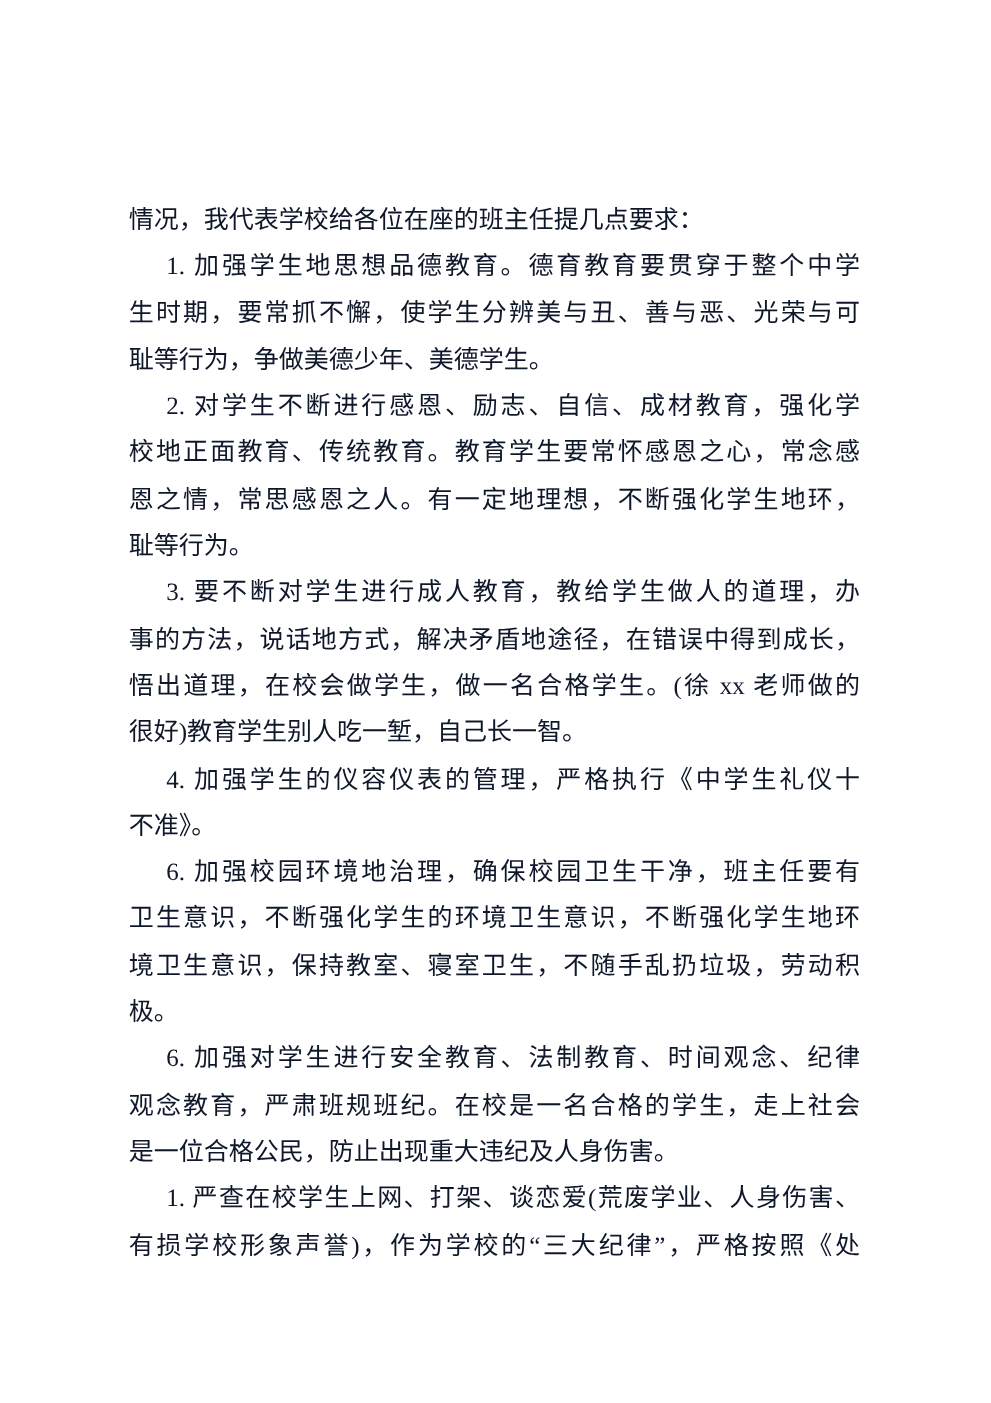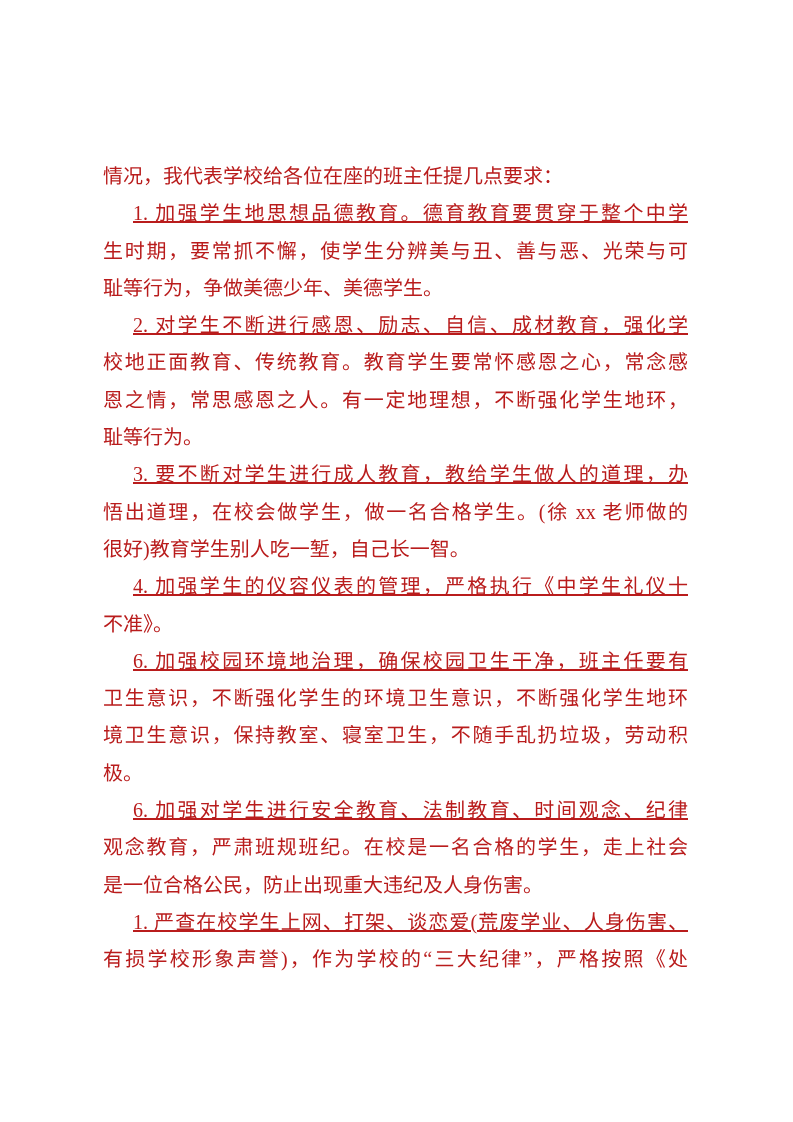--- a/index.html
+++ b/index.html
@@ -50,7 +50,7 @@
 <body>
 
 <div class="page">
-  <div class="doc-body" style="color: #b91c1c;">
+  <div class="doc-body" style="color: #0f172a;">
       <div class="paragraph">
         <div class="line end">情况，我代表学校给各位在座的班主任提几点要求：</div>
       </div>

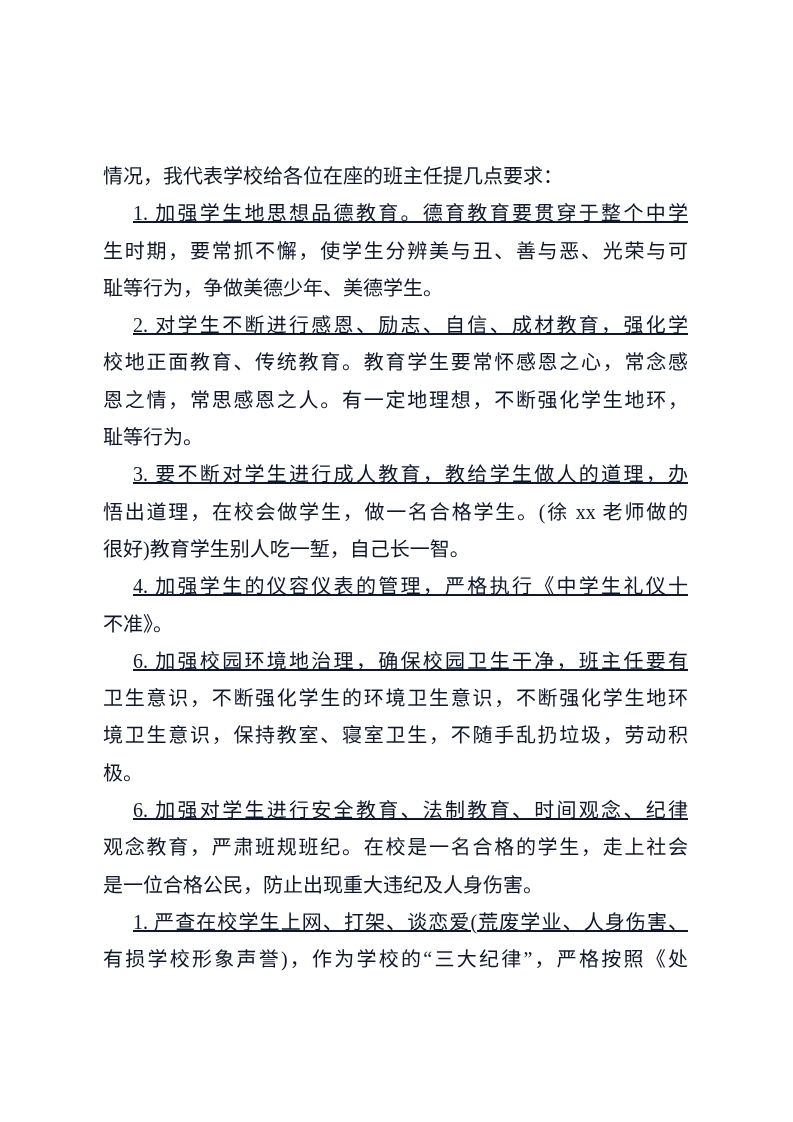--- a/index.html
+++ b/index.html
@@ -39,7 +39,6 @@
   }
   .line.first {
     padding-left: 30px;
-    text-decoration: underline;
   }
   .line.end {
     text-align-last: left;

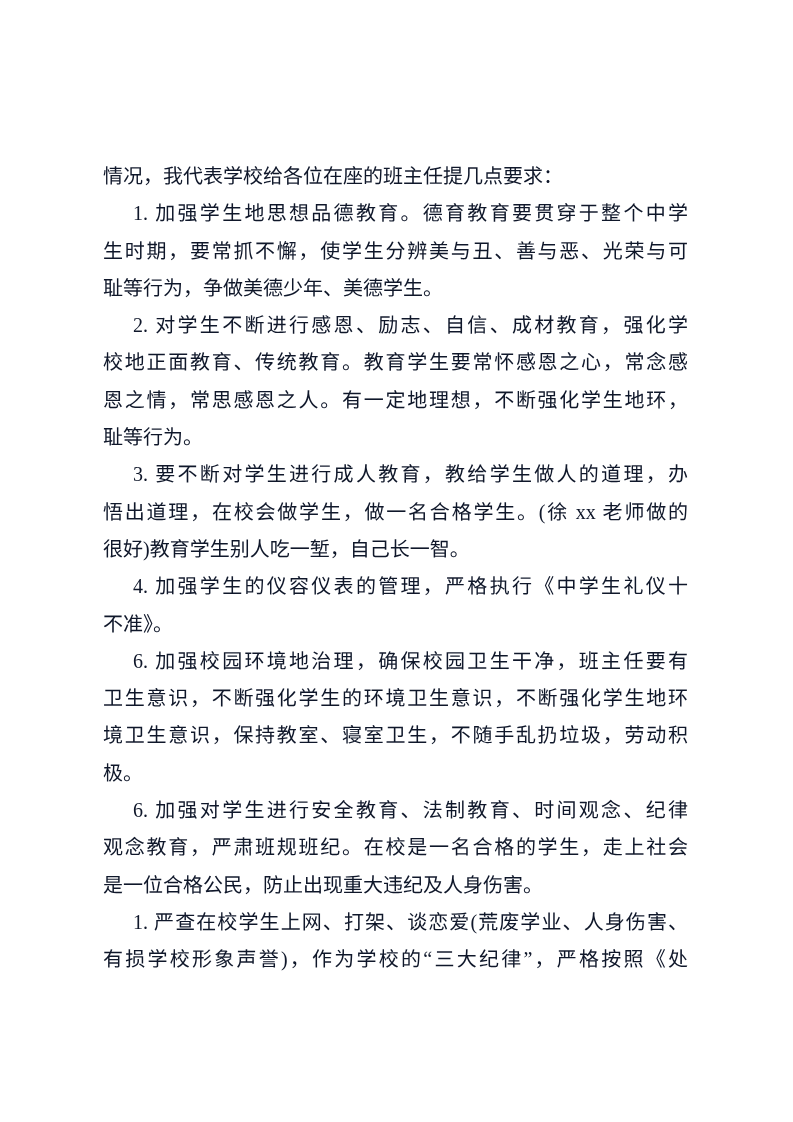--- a/index.html
+++ b/index.html
@@ -66,6 +66,7 @@
       </div>
       <div class="paragraph">
         <div class="line first">3. 要不断对学生进行成人教育，教给学生做人的道理，办</div>
+        <div class="line">事的方法，说话地方式，解决矛盾地途径，在错误中得到成长，</div>
         <div class="line">悟出道理，在校会做学生，做一名合格学生。(徐 xx 老师做的</div>
         <div class="line end">很好)教育学生别人吃一堑，自己长一智。</div>
       </div>

